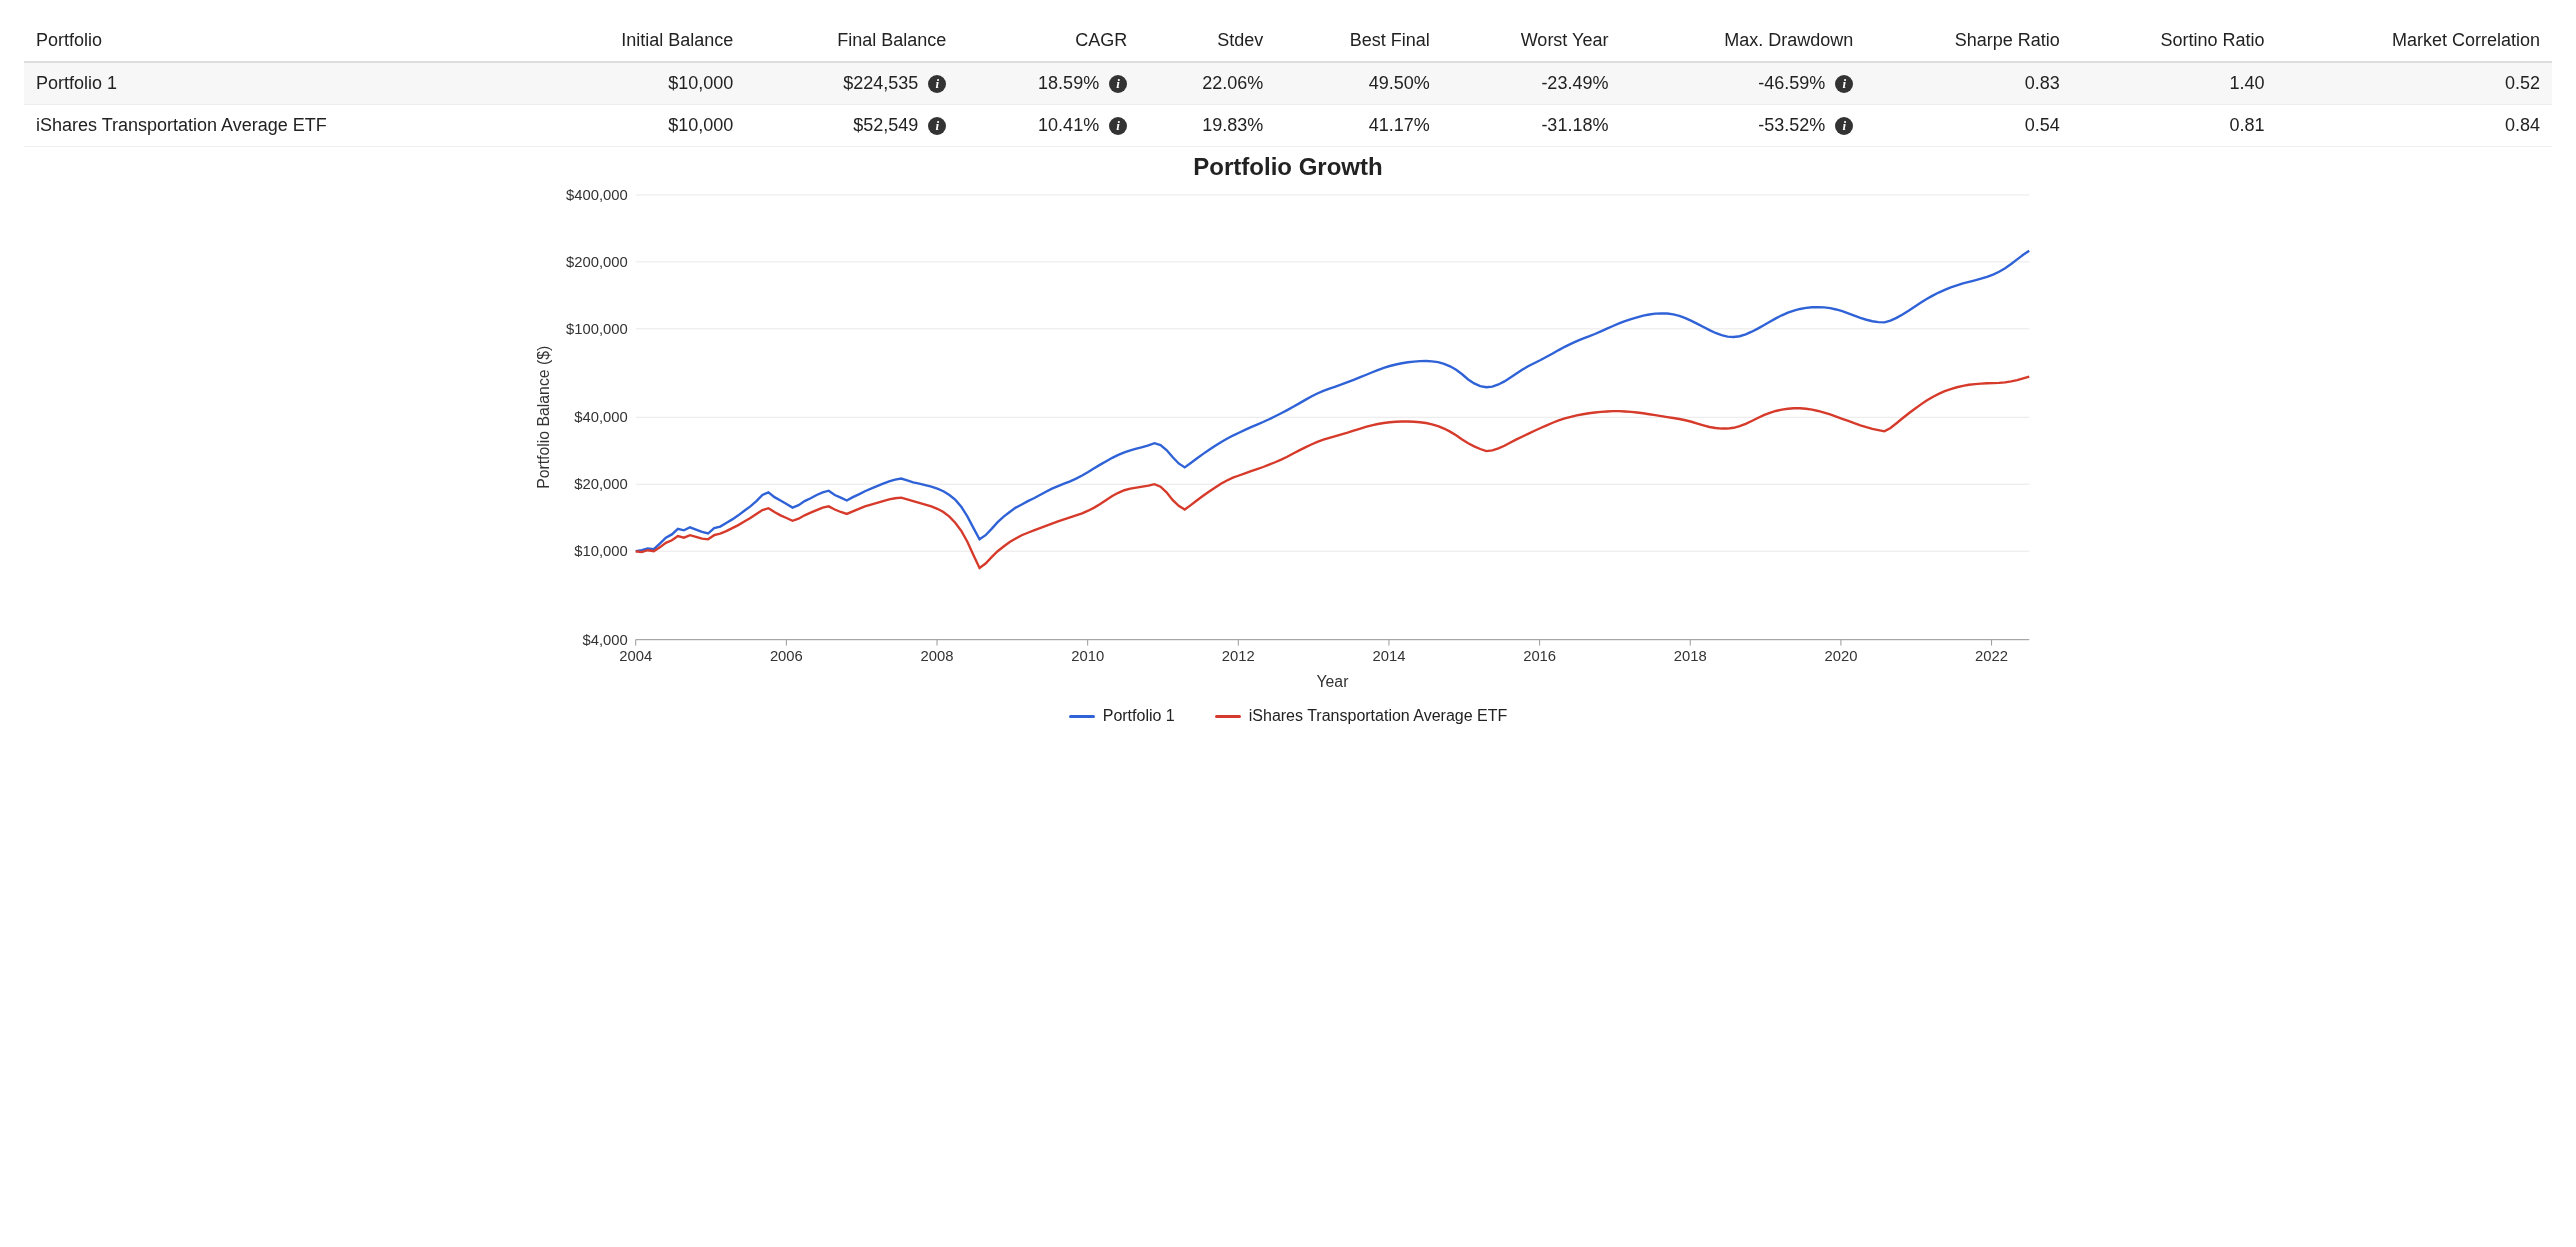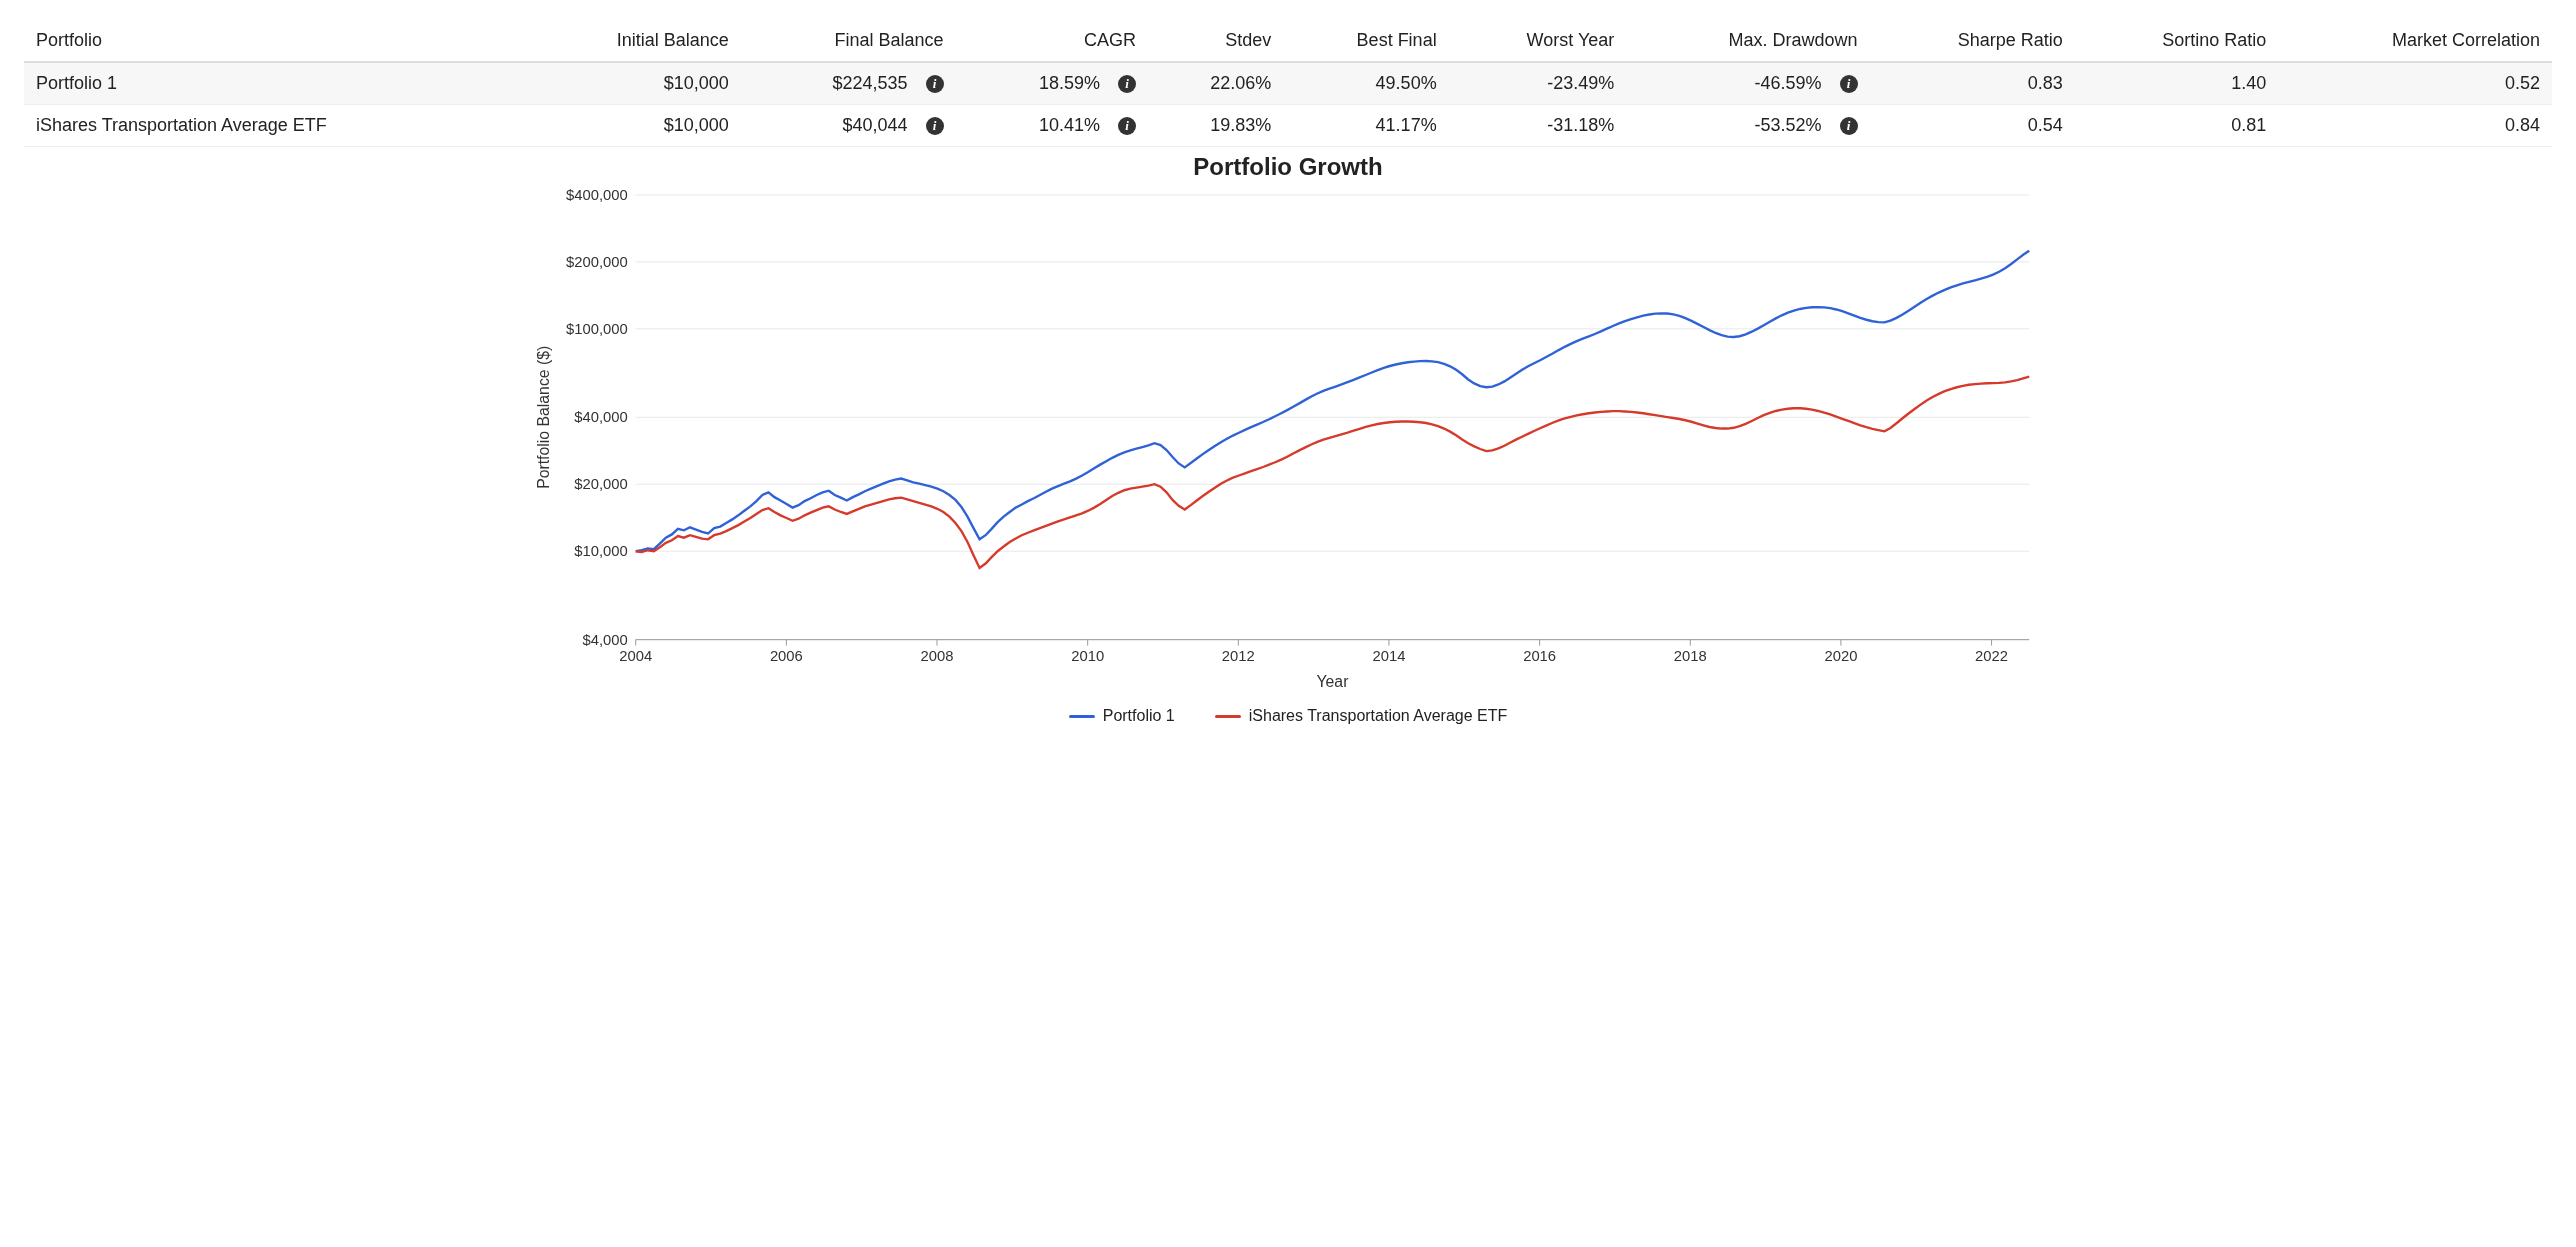--- a/index.html
+++ b/index.html
@@ -11,7 +11,7 @@
   table.ret td{padding:10px 12px;text-align:right;border-bottom:1px solid #eee;white-space:nowrap;}
   table.ret td:first-child{text-align:left;}
   table.ret tbody tr:nth-child(odd){background:#f7f7f7;}
-  .withinfo{display:inline-flex;align-items:center;gap:18px;}
+  .withinfo{display:inline-flex;align-items:center;gap:10px;}
   .info-icon{display:inline-flex;width:18px;height:18px;border-radius:50%;background:#333;color:#fff;font-weight:700;font-size:13px;align-items:center;justify-content:center;font-style:italic;font-family:Georgia,serif;}
   .chart-wrap{}
   .chart-title{text-align:center;font-size:24px;font-weight:700;margin:6px 0 4px 0;}

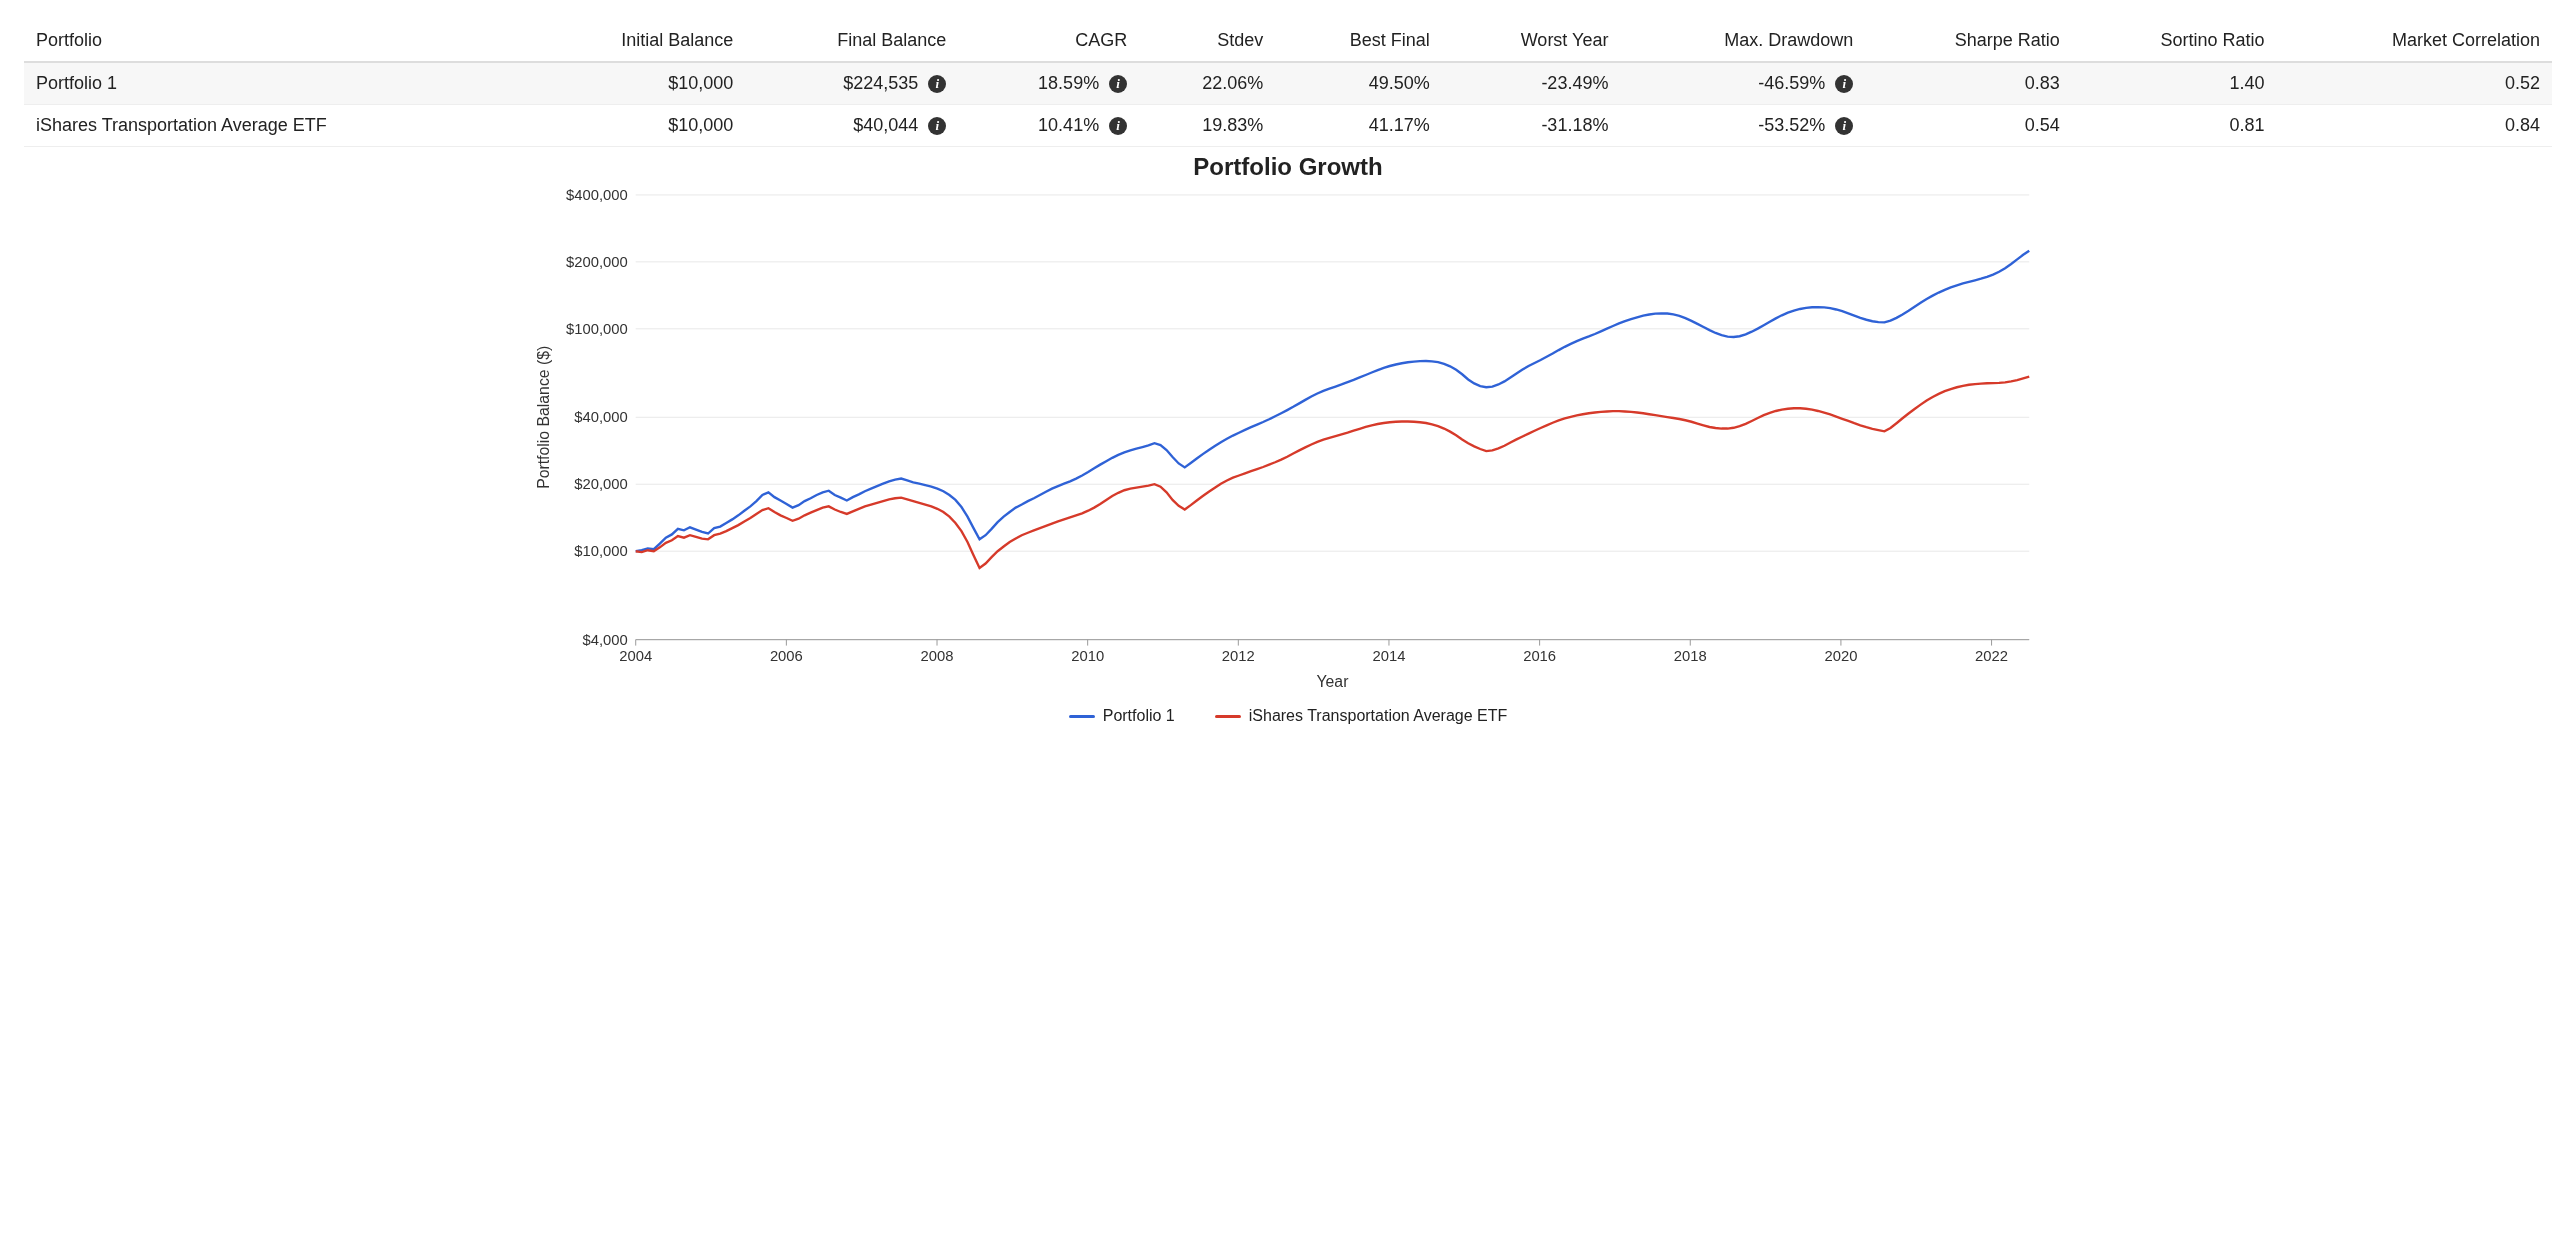--- a/index.html
+++ b/index.html
@@ -72,7 +72,7 @@
           <td>iShares Transportation Average ETF</td>
           <td>$10,000</td>
           <td><span class="withinfo">
-              <span>$40,044</span>
+              <span>$52,549</span>
               <span class="info-icon">i</span>
             </span></td>
           <td><span class="withinfo">

